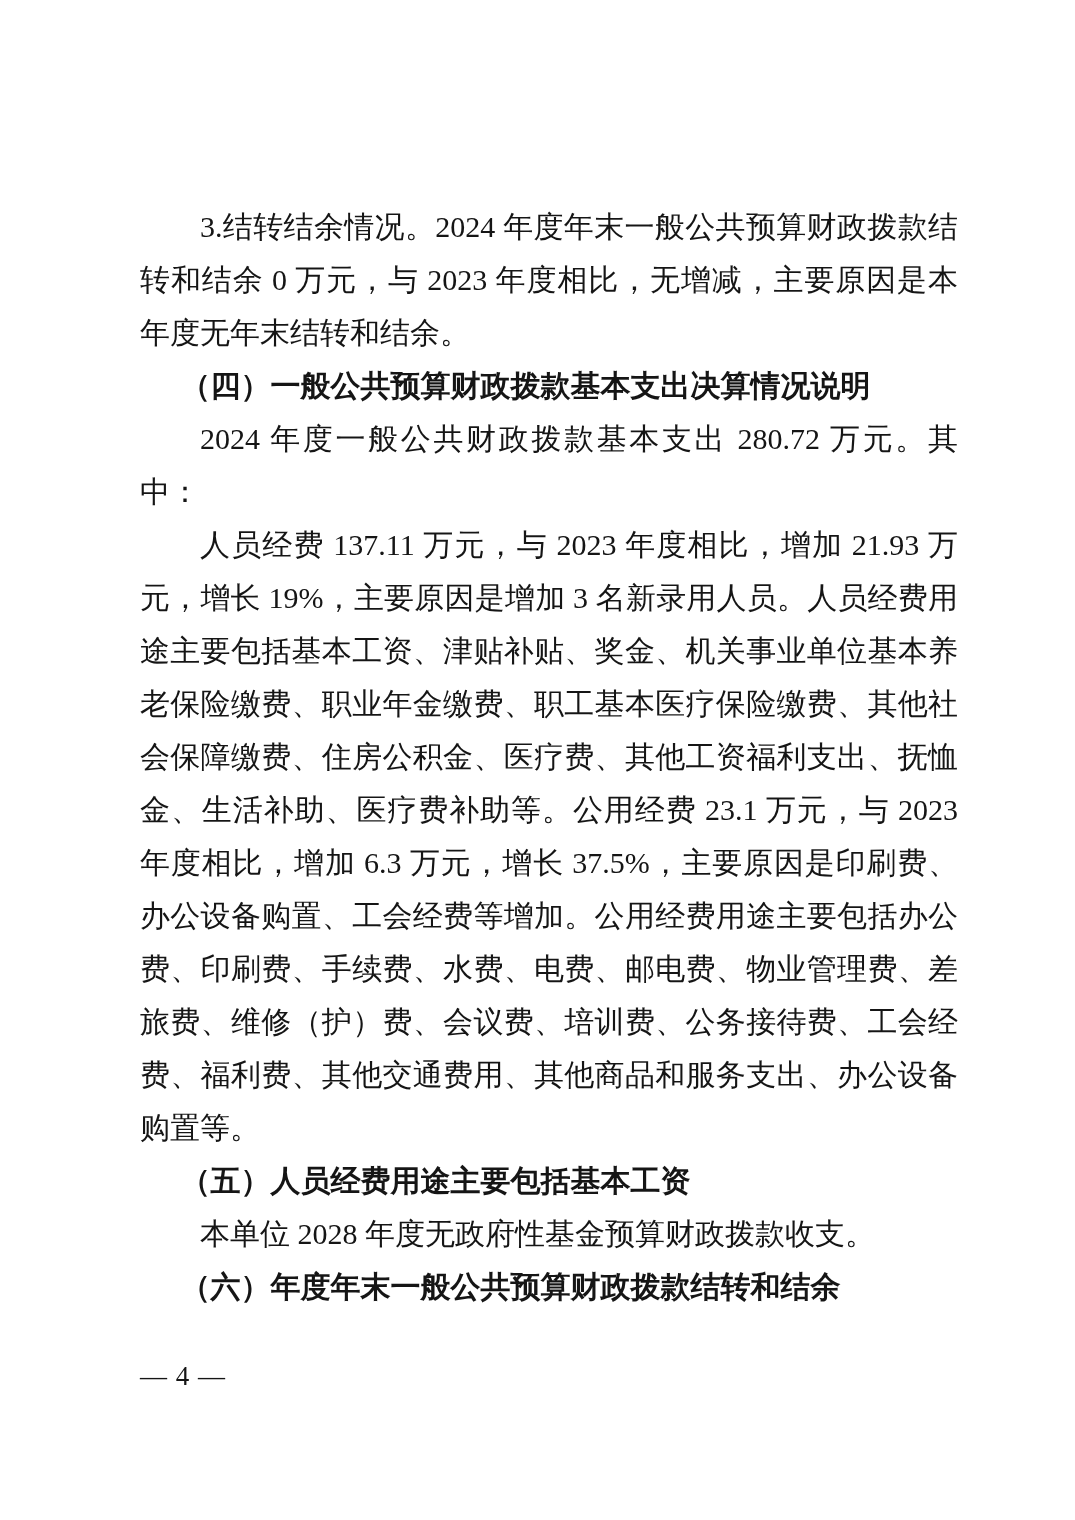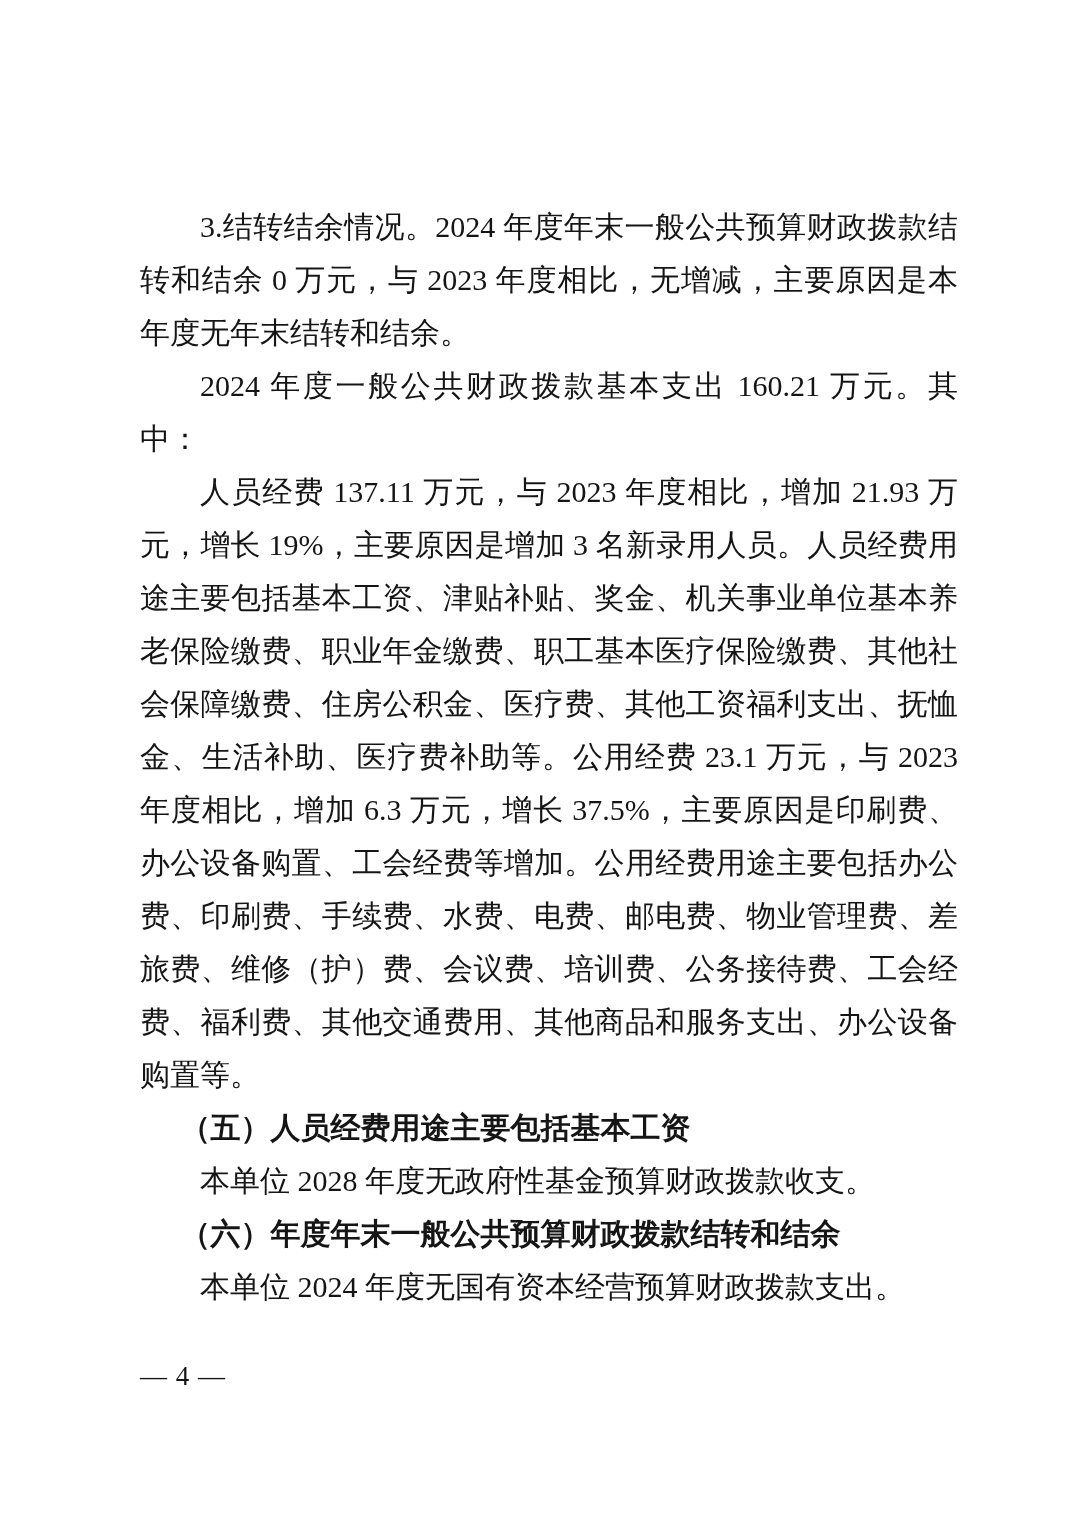--- a/index.html
+++ b/index.html
@@ -56,6 +56,7 @@
   <div class="doc">
     <p class="para">3.结转结余情况。2024 年度年末一般公共预算财政拨款结转和结余 0 万元，与 2023 年度相比，无增减，主要原因是本年度无年末结转和结余。</p>
 
+    <p class="heading">（四）一般公共预算财政拨款基本支出决算情况说明</p>
 
     <p class="para">2024 年度一般公共财政拨款基本支出 160.21 万元。其中：</p>
 

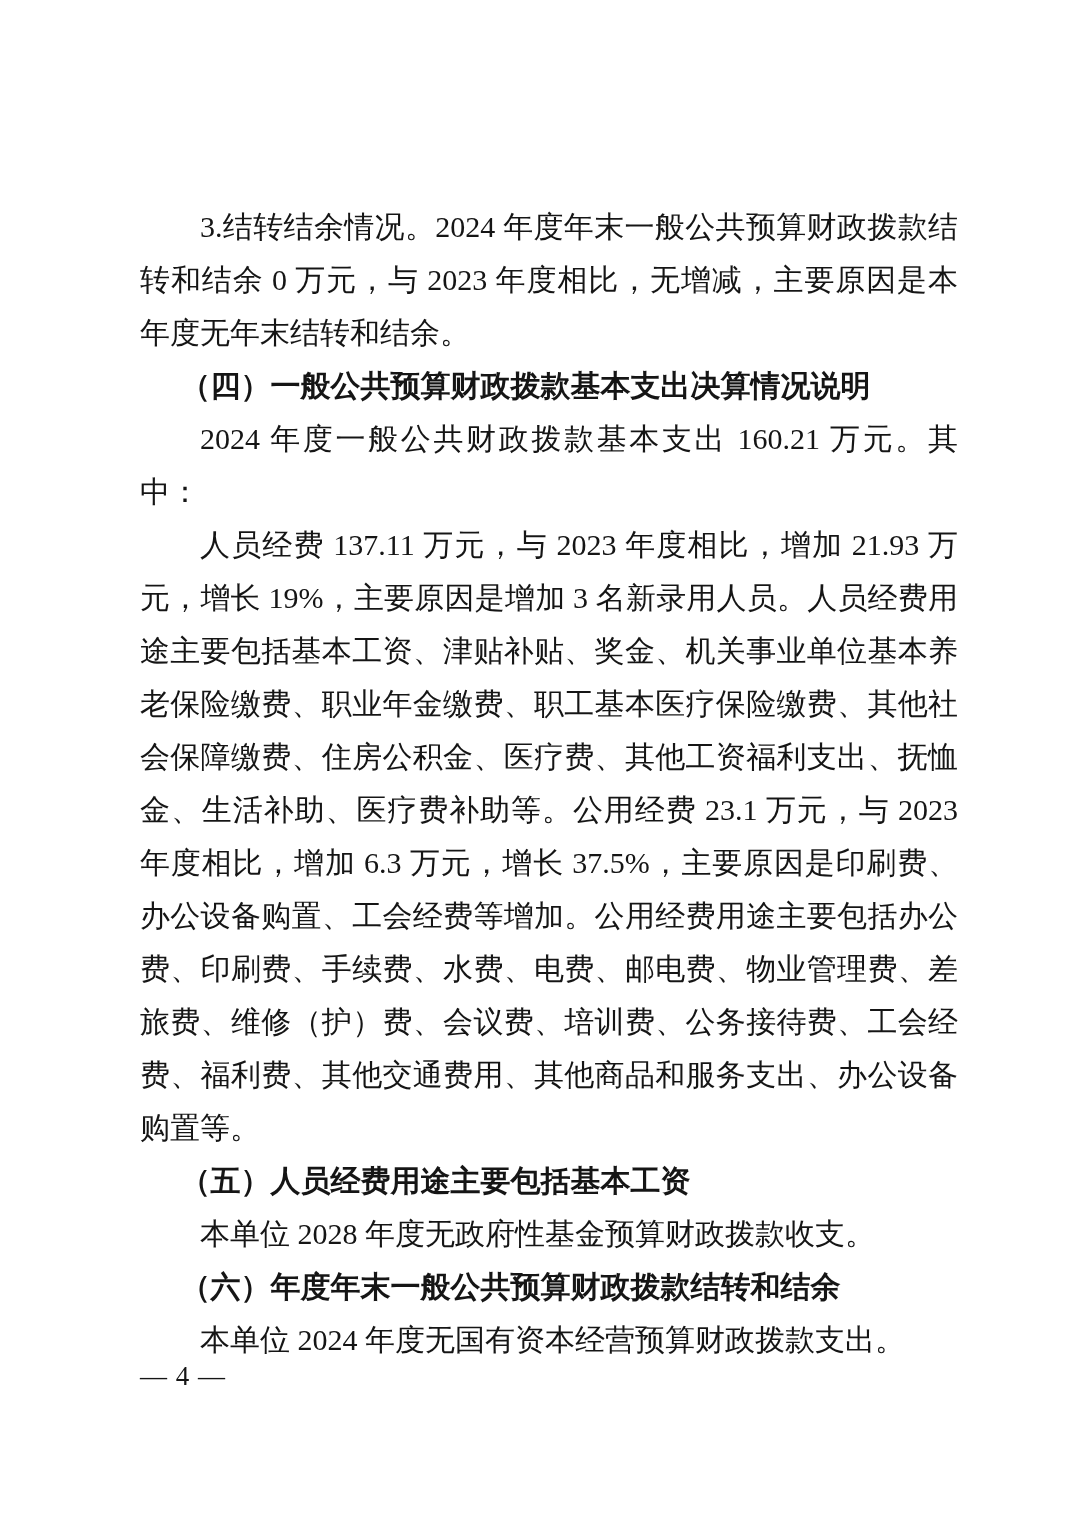--- a/index.html
+++ b/index.html
@@ -58,7 +58,7 @@
 
     <p class="heading">（四）一般公共预算财政拨款基本支出决算情况说明</p>
 
-    <p class="para">2024 年度一般公共财政拨款基本支出 160.21 万元。其中：</p>
+    <p class="para">2024 年度一般公共财政拨款基本支出 280.72 万元。其中：</p>
 
     <p class="para">人员经费 137.11 万元，与 2023 年度相比，增加 21.93 万元，增长 19%，主要原因是增加 3 名新录用人员。人员经费用途主要包括基本工资、津贴补贴、奖金、机关事业单位基本养老保险缴费、职业年金缴费、职工基本医疗保险缴费、其他社会保障缴费、住房公积金、医疗费、其他工资福利支出、抚恤金、生活补助、医疗费补助等。公用经费 23.1 万元，与 2023 年度相比，增加 6.3 万元，增长 37.5%，主要原因是印刷费、办公设备购置、工会经费等增加。公用经费用途主要包括办公费、印刷费、手续费、水费、电费、邮电费、物业管理费、差旅费、维修（护）费、会议费、培训费、公务接待费、工会经费、福利费、其他交通费用、其他商品和服务支出、办公设备购置等。</p>
 

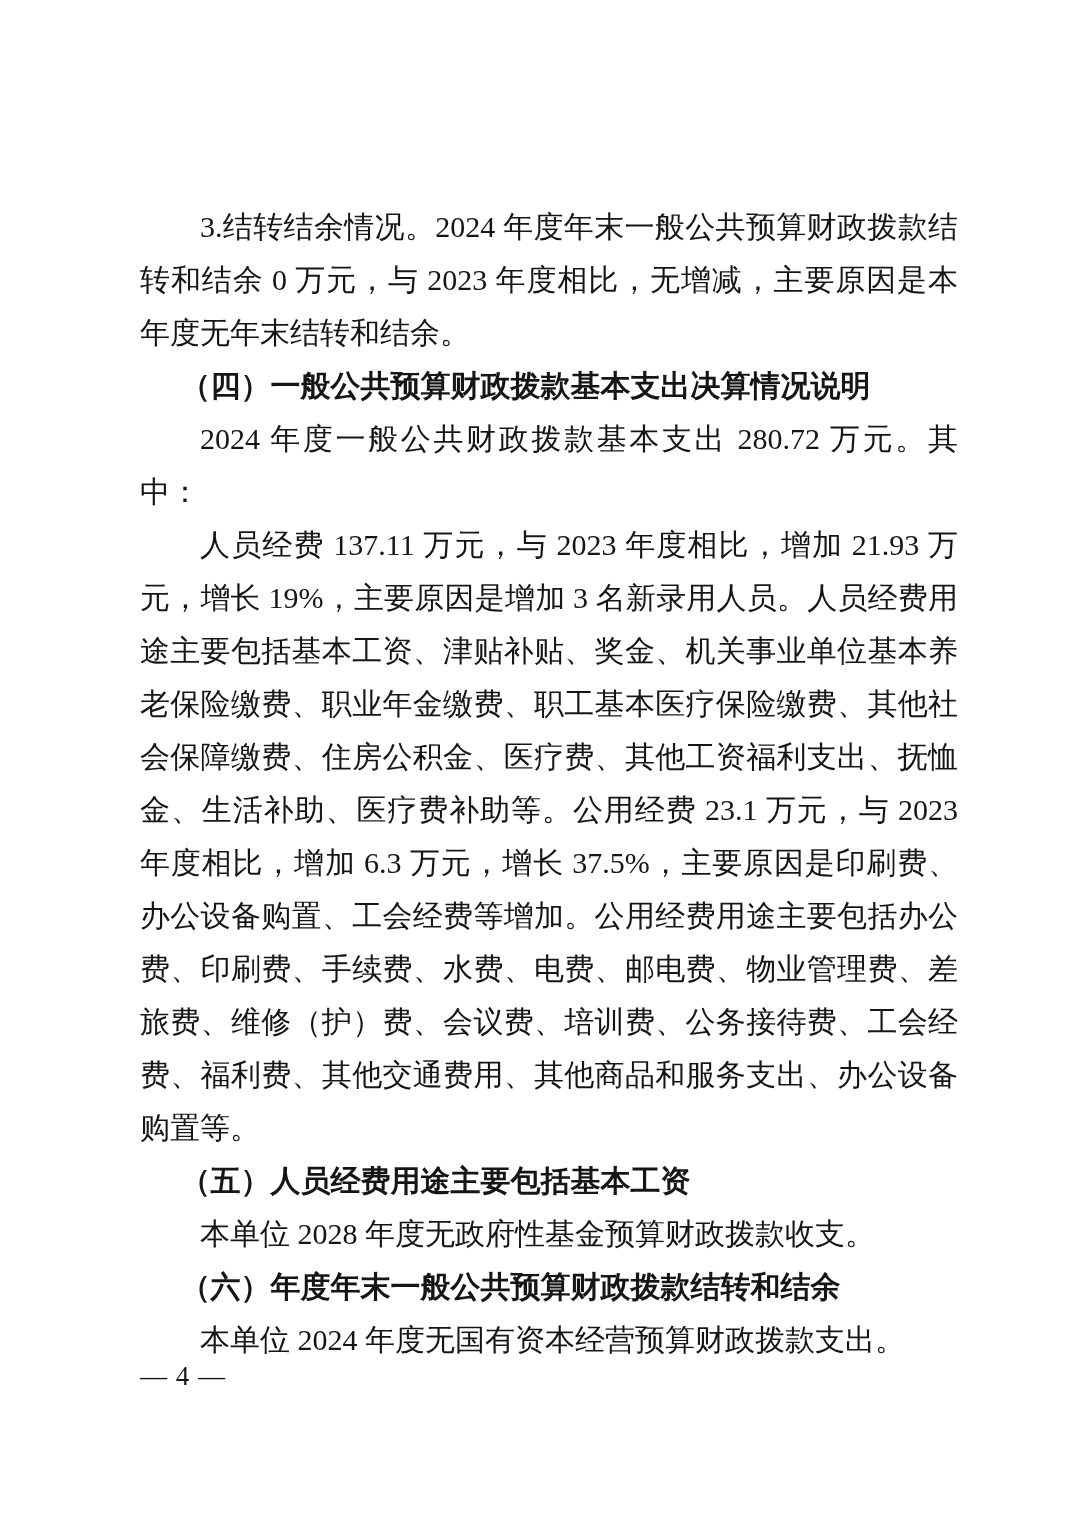--- a/index.html
+++ b/index.html
@@ -68,7 +68,6 @@
 
     <p class="heading">（六）年度年末一般公共预算财政拨款结转和结余</p>
 
-    <p class="para">本单位 2024 年度无国有资本经营预算财政拨款支出。</p>
   </div>
 
   <div class="page-footer">— 4 —</div>

